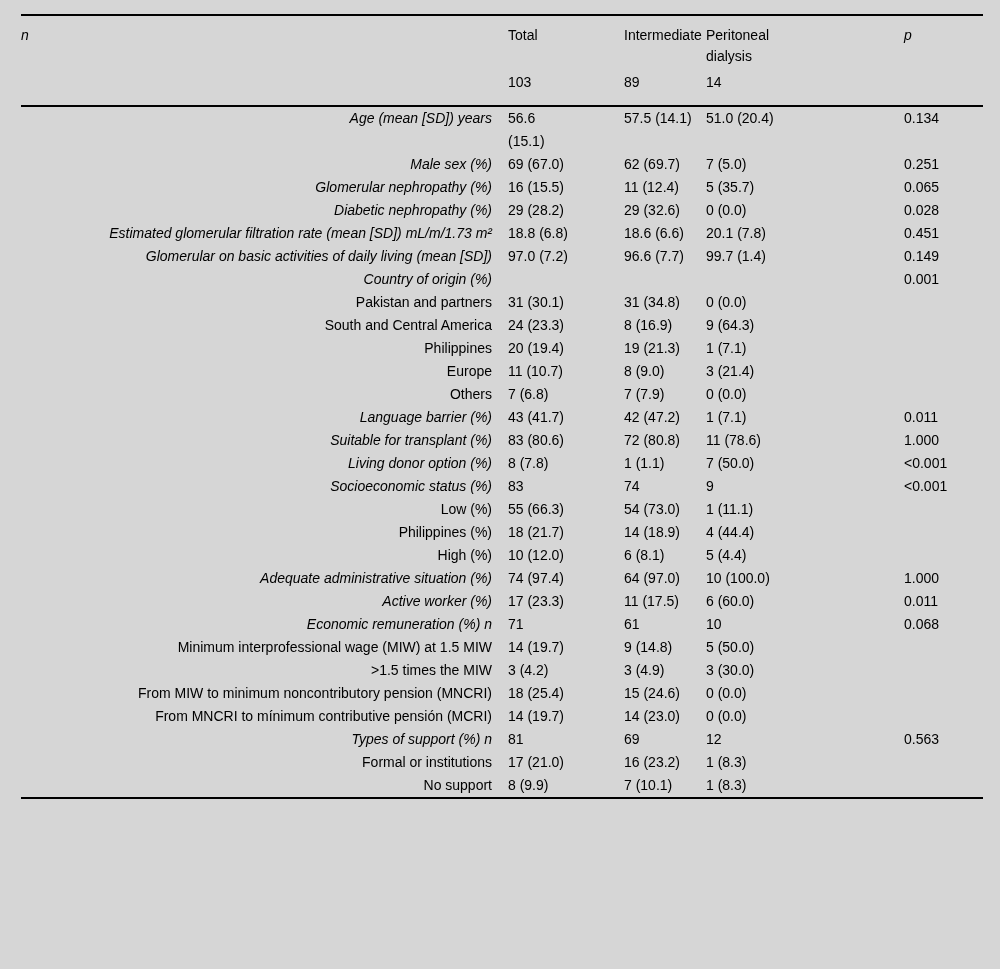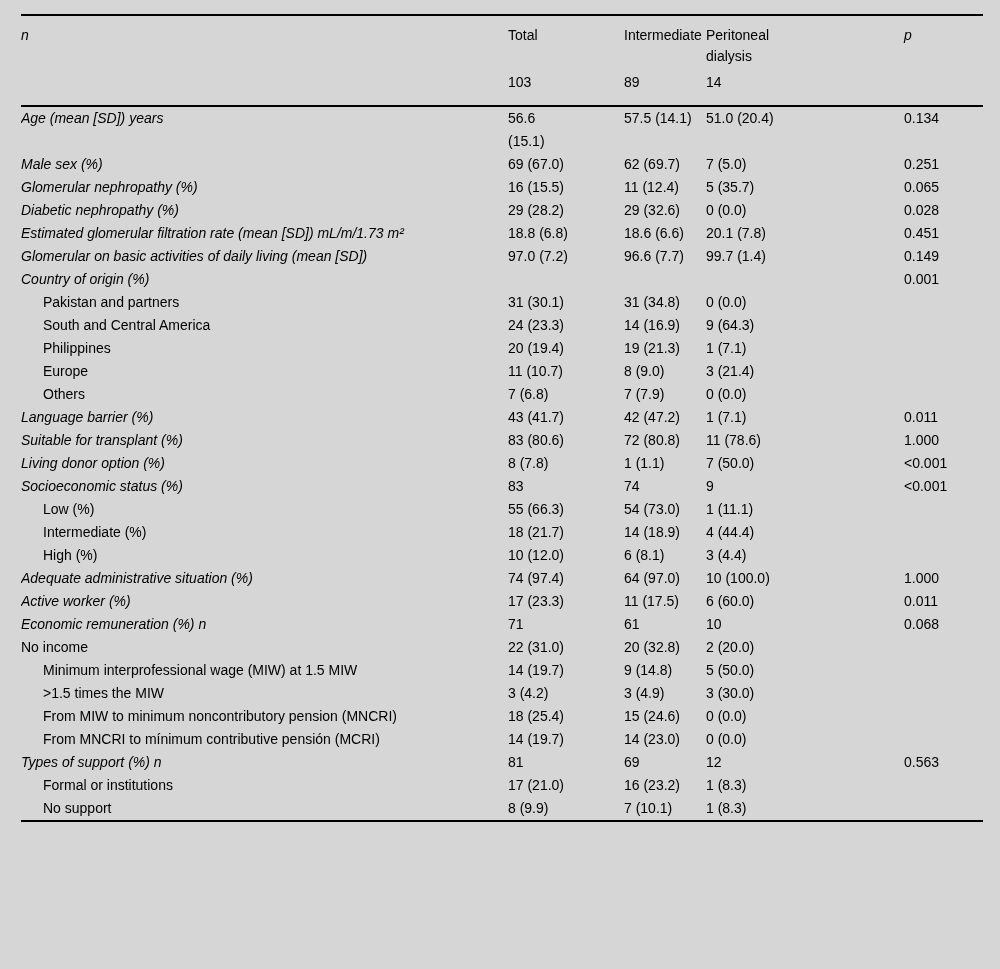--- a/index.html
+++ b/index.html
@@ -45,7 +45,7 @@
     padding: 0 8px 0 0;
     overflow: hidden;
   }
-  td.lbl { padding-right: 16px; }
+  td.lbl { padding-right: 16px; text-align: right; }
   .it  { font-style: italic; }
   .ind { padding-left: 22px; }
 </style>

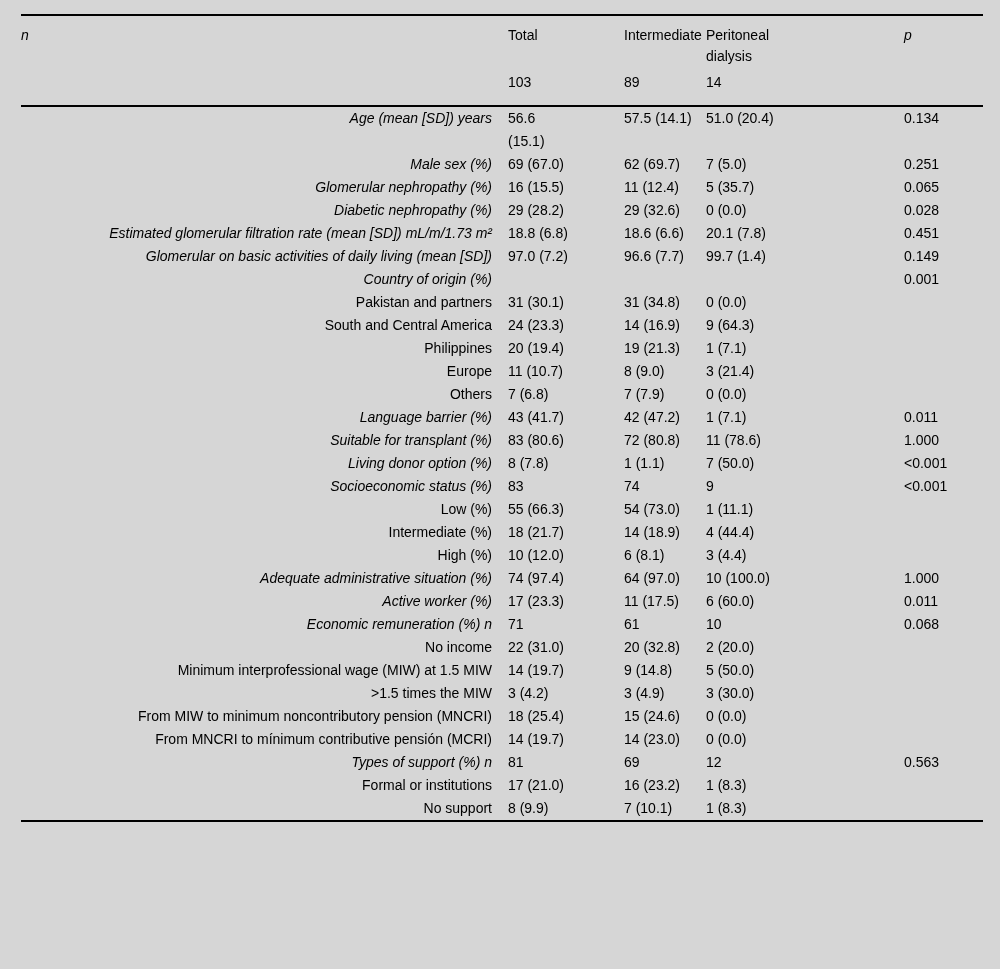--- a/index.html
+++ b/index.html
@@ -139,7 +139,7 @@
         <tr>
           <td class="lbl ind">South and Central America</td>
           <td>24 (23.3)</td>
-          <td>14 (16.9)</td>
+          <td>8 (16.9)</td>
           <td>9 (64.3)</td>
           <td></td>
         </tr>

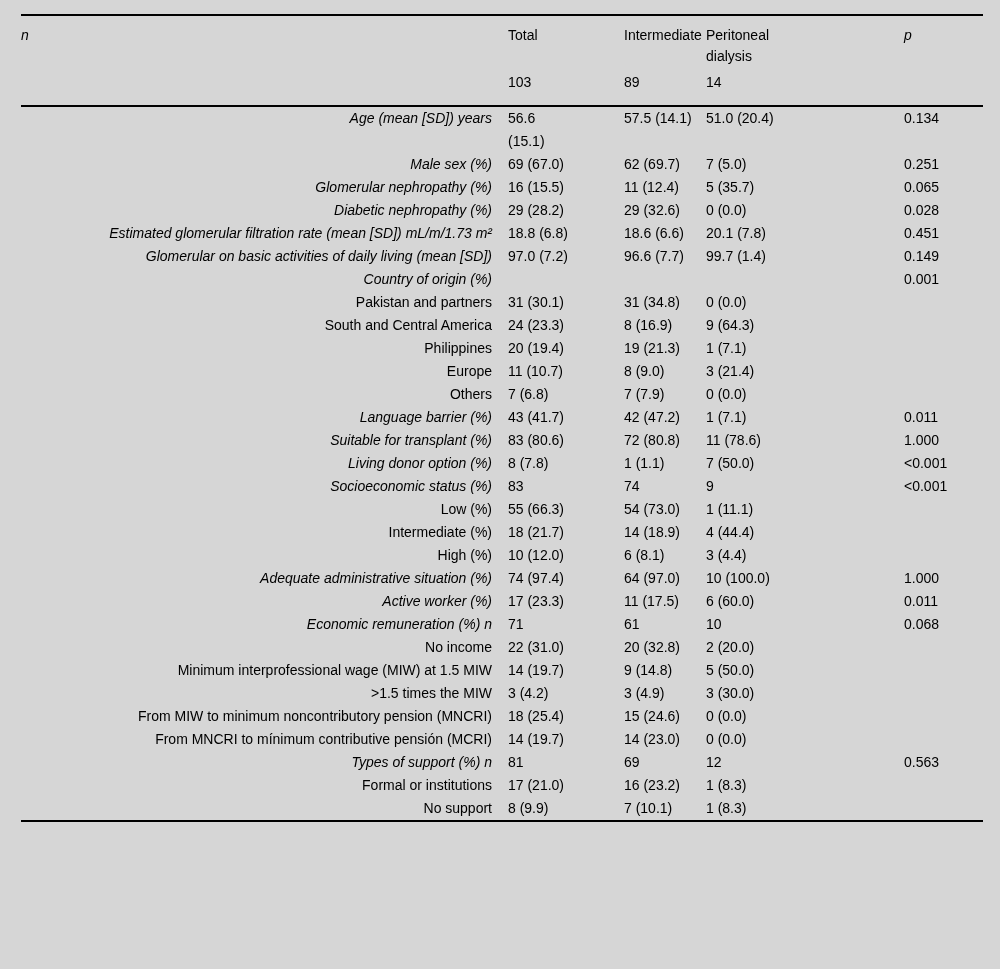--- a/index.html
+++ b/index.html
@@ -200,7 +200,7 @@
           <td></td>
         </tr>
         <tr>
-          <td class="lbl ind">Intermediate (%)</td>
+          <td class="lbl ind">Philippines (%)</td>
           <td>18 (21.7)</td>
           <td>14 (18.9)</td>
           <td>4 (44.4)</td>

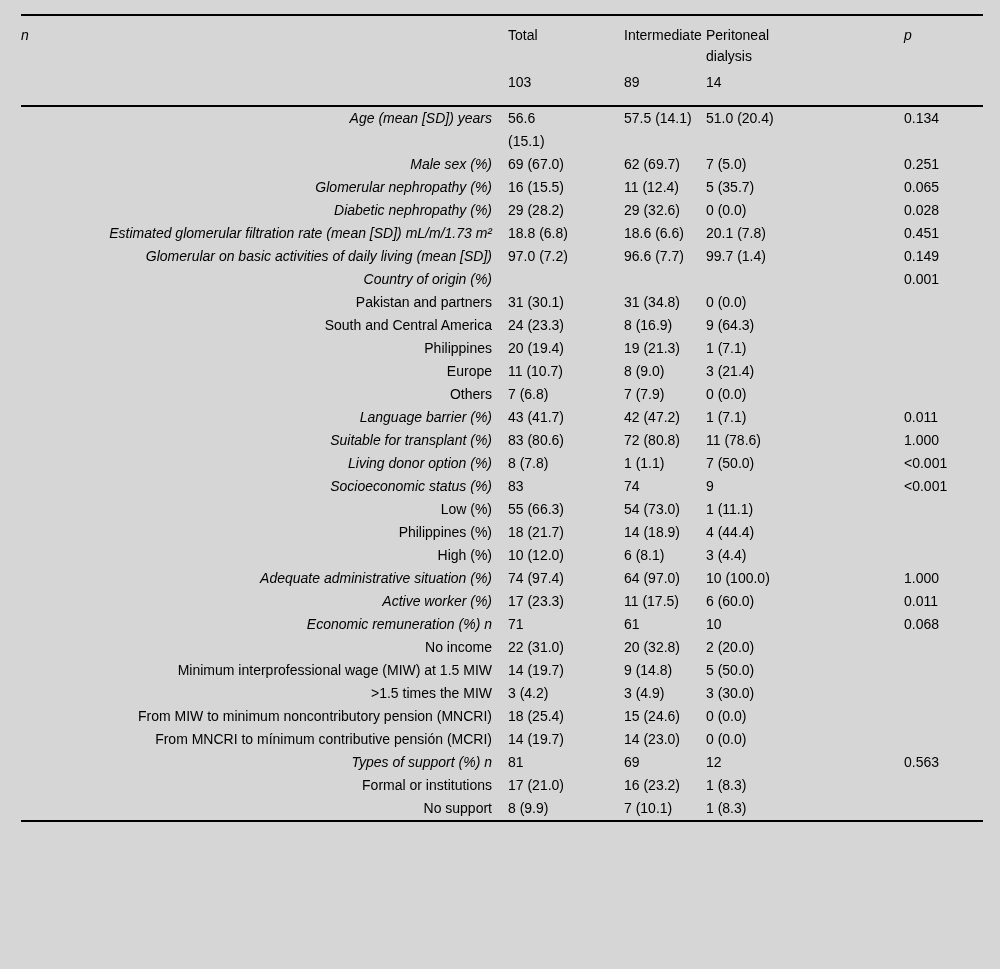--- a/index.html
+++ b/index.html
@@ -210,7 +210,7 @@
           <td class="lbl ind">High (%)</td>
           <td>10 (12.0)</td>
           <td>6 (8.1)</td>
-          <td>3 (4.4)</td>
+          <td>5 (4.4)</td>
           <td></td>
         </tr>
         <tr>

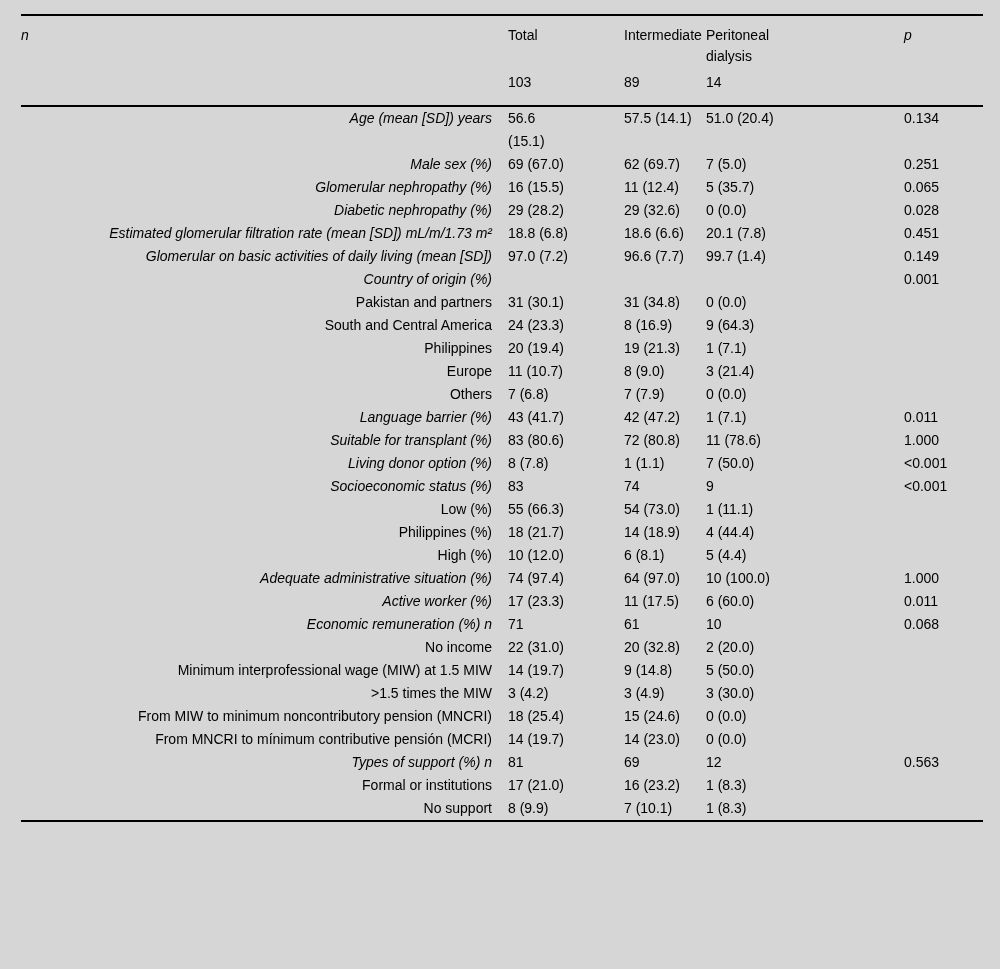--- a/index.html
+++ b/index.html
@@ -235,13 +235,6 @@
           <td>0.068</td>
         </tr>
         <tr>
-          <td class="lbl">No income</td>
-          <td>22 (31.0)</td>
-          <td>20 (32.8)</td>
-          <td>2 (20.0)</td>
-          <td></td>
-        </tr>
-        <tr>
           <td class="lbl ind">Minimum interprofessional wage (MIW) at 1.5 MIW</td>
           <td>14 (19.7)</td>
           <td>9 (14.8)</td>

